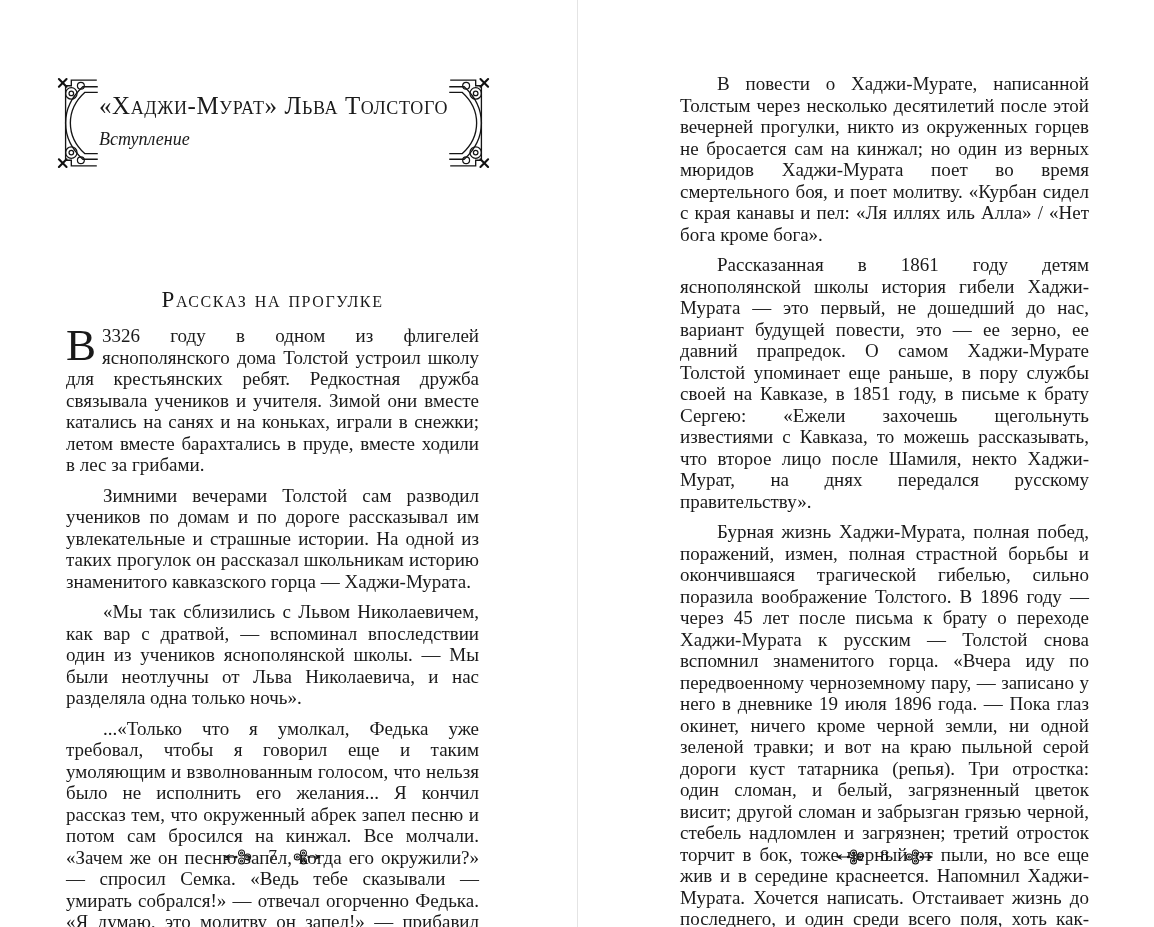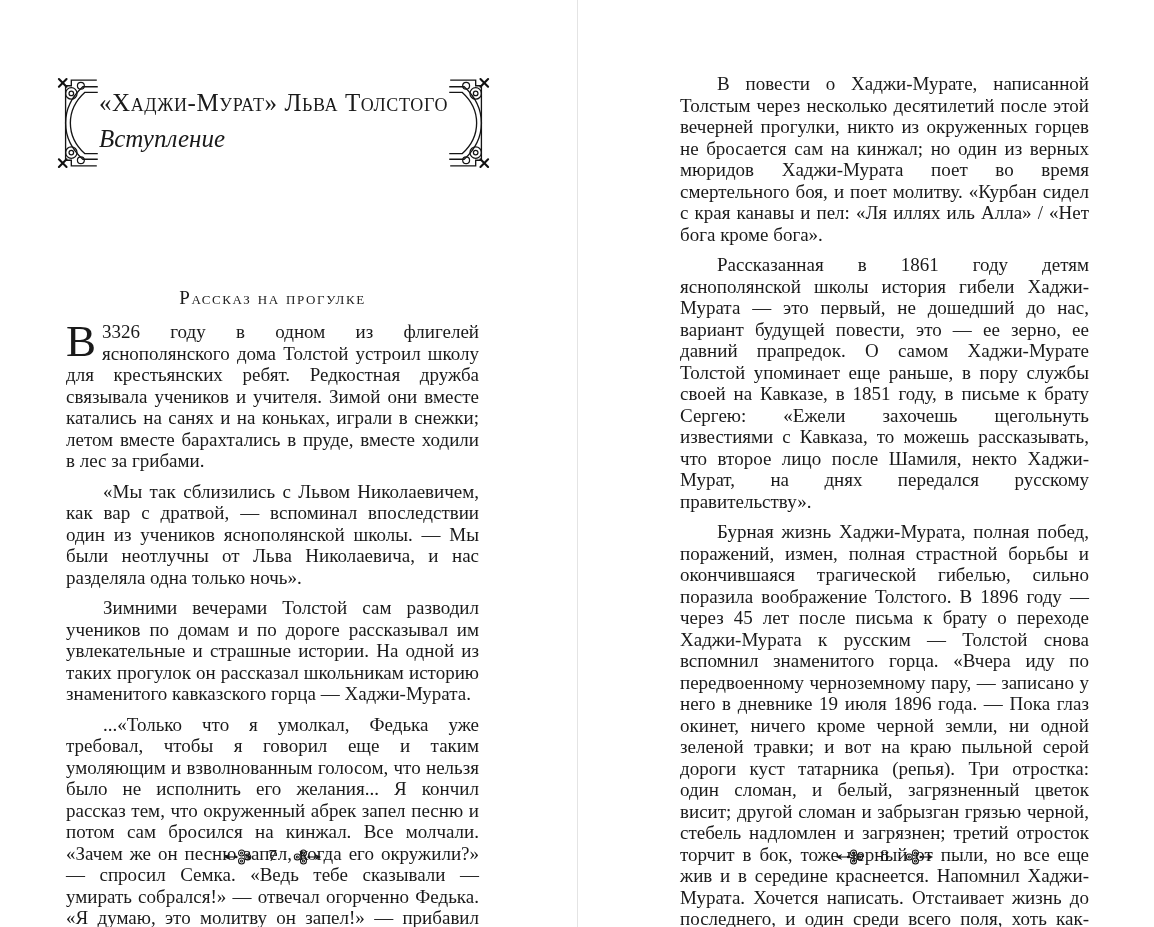--- a/index.html
+++ b/index.html
@@ -32,7 +32,7 @@
     font-variant:small-caps; font-size:25px; letter-spacing:0.6px;
     white-space:nowrap; line-height:1.1;
   }
-  .book-subtitle { font-style:italic; font-size:25px; margin-top:9px; }
+  .book-subtitle { font-style:italic; font-size:18px; margin-top:9px; }
 
   .section-heading {
     margin-top:116px; text-align:center;

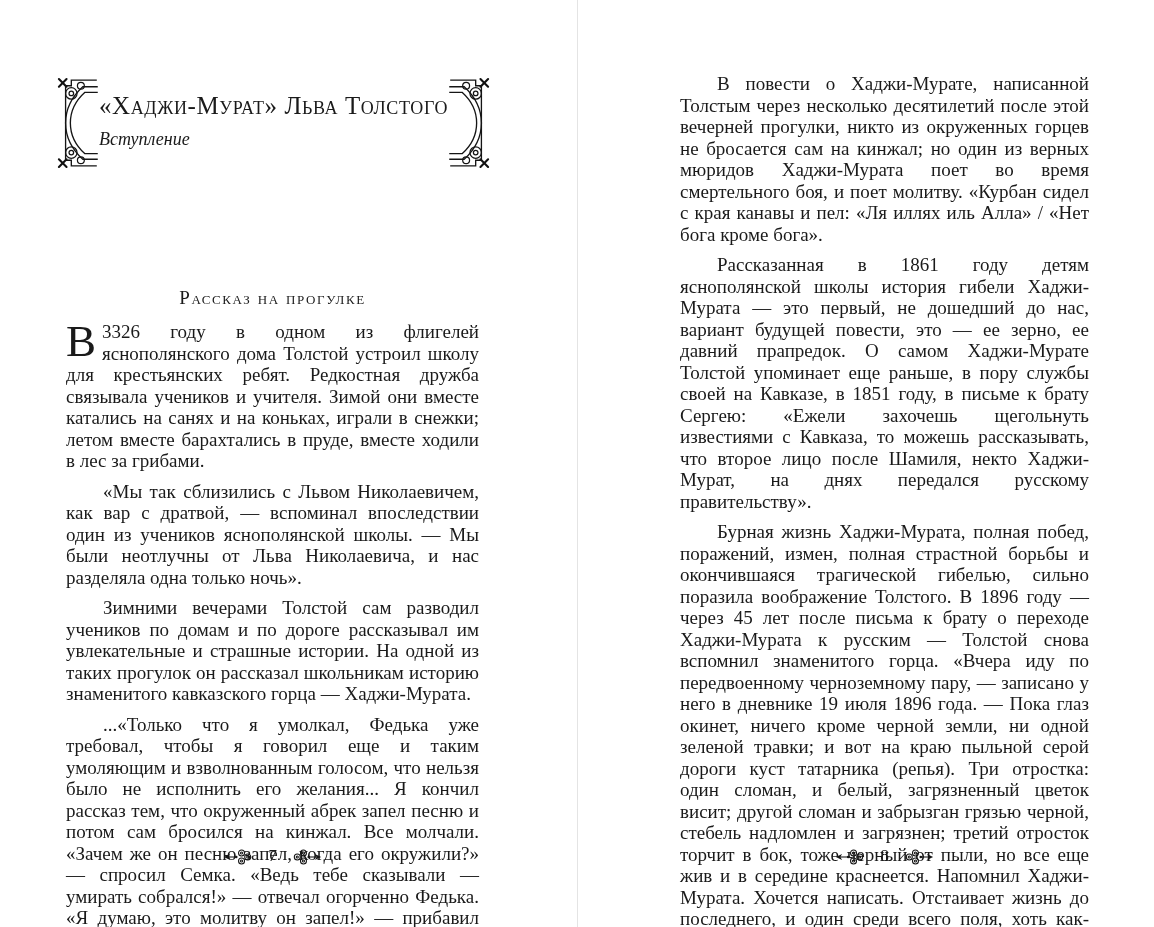--- a/index.html
+++ b/index.html
@@ -36,7 +36,7 @@
 
   .section-heading {
     margin-top:116px; text-align:center;
-    font-variant:small-caps; font-size:19px; letter-spacing:1.6px;
+    font-variant:small-caps; font-size:23px; letter-spacing:1.6px;
   }
 
   .body-text { font-size:19px; line-height:21.5px; text-align:justify; }

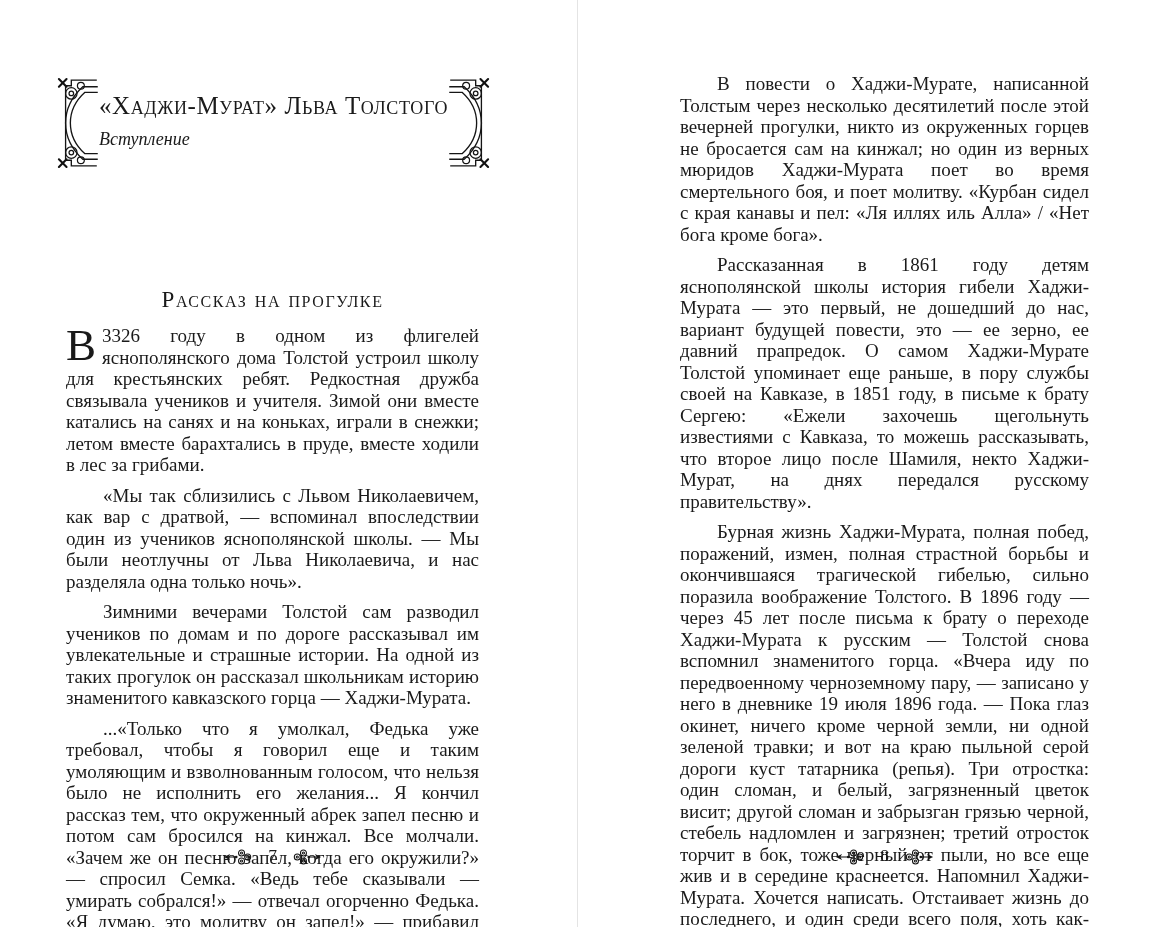--- a/index.html
+++ b/index.html
@@ -119,8 +119,8 @@
 
     <div class="body-text">
       <p class="has-dropcap"><span class="dropcap">В</span><span>3326 году в одном из флигелей яснополянского дома Толстой устроил школу для крестьянских ребят. Редкостная дружба связывала учеников и учителя. Зимой они вместе катались на санях и на коньках, играли в снежки; летом вместе барахтались в пруде, вместе ходили в лес за грибами.</span></p>
+      <p>Зимними вечерами Толстой сам разводил учеников по домам и по дороге рассказывал им увлекательные и страшные истории. На одной из таких прогулок он рассказал школьникам историю знаменитого кавказского горца — Хаджи-Мурата.</p>
       <p>«Мы так сблизились с Львом Николаевичем, как вар с дратвой, — вспоминал впоследствии один из учеников яснополянской школы. — Мы были неотлучны от Льва Николаевича, и нас разделяла одна только ночь».</p>
-      <p>Зимними вечерами Толстой сам разводил учеников по домам и по дороге рассказывал им увлекательные и страшные истории. На одной из таких прогулок он рассказал школьникам историю знаменитого кавказского горца — Хаджи-Мурата.</p>
       <p>...«Только что я умолкал, Федька уже требовал, чтобы я говорил еще и таким умоляющим и взволнованным голосом, что нельзя было не исполнить его желания... Я кончил рассказ тем, что окруженный абрек запел песню и потом сам бросился на кинжал. Все молчали. «Зачем же он песню запел, когда его окружили?» — спросил Семка. «Ведь тебе сказывали — умирать собрался!» — отвечал огорченно Федька. «Я думаю, это молитву он запел!» — прибавил Пронька».</p>
     </div>
   </div>

